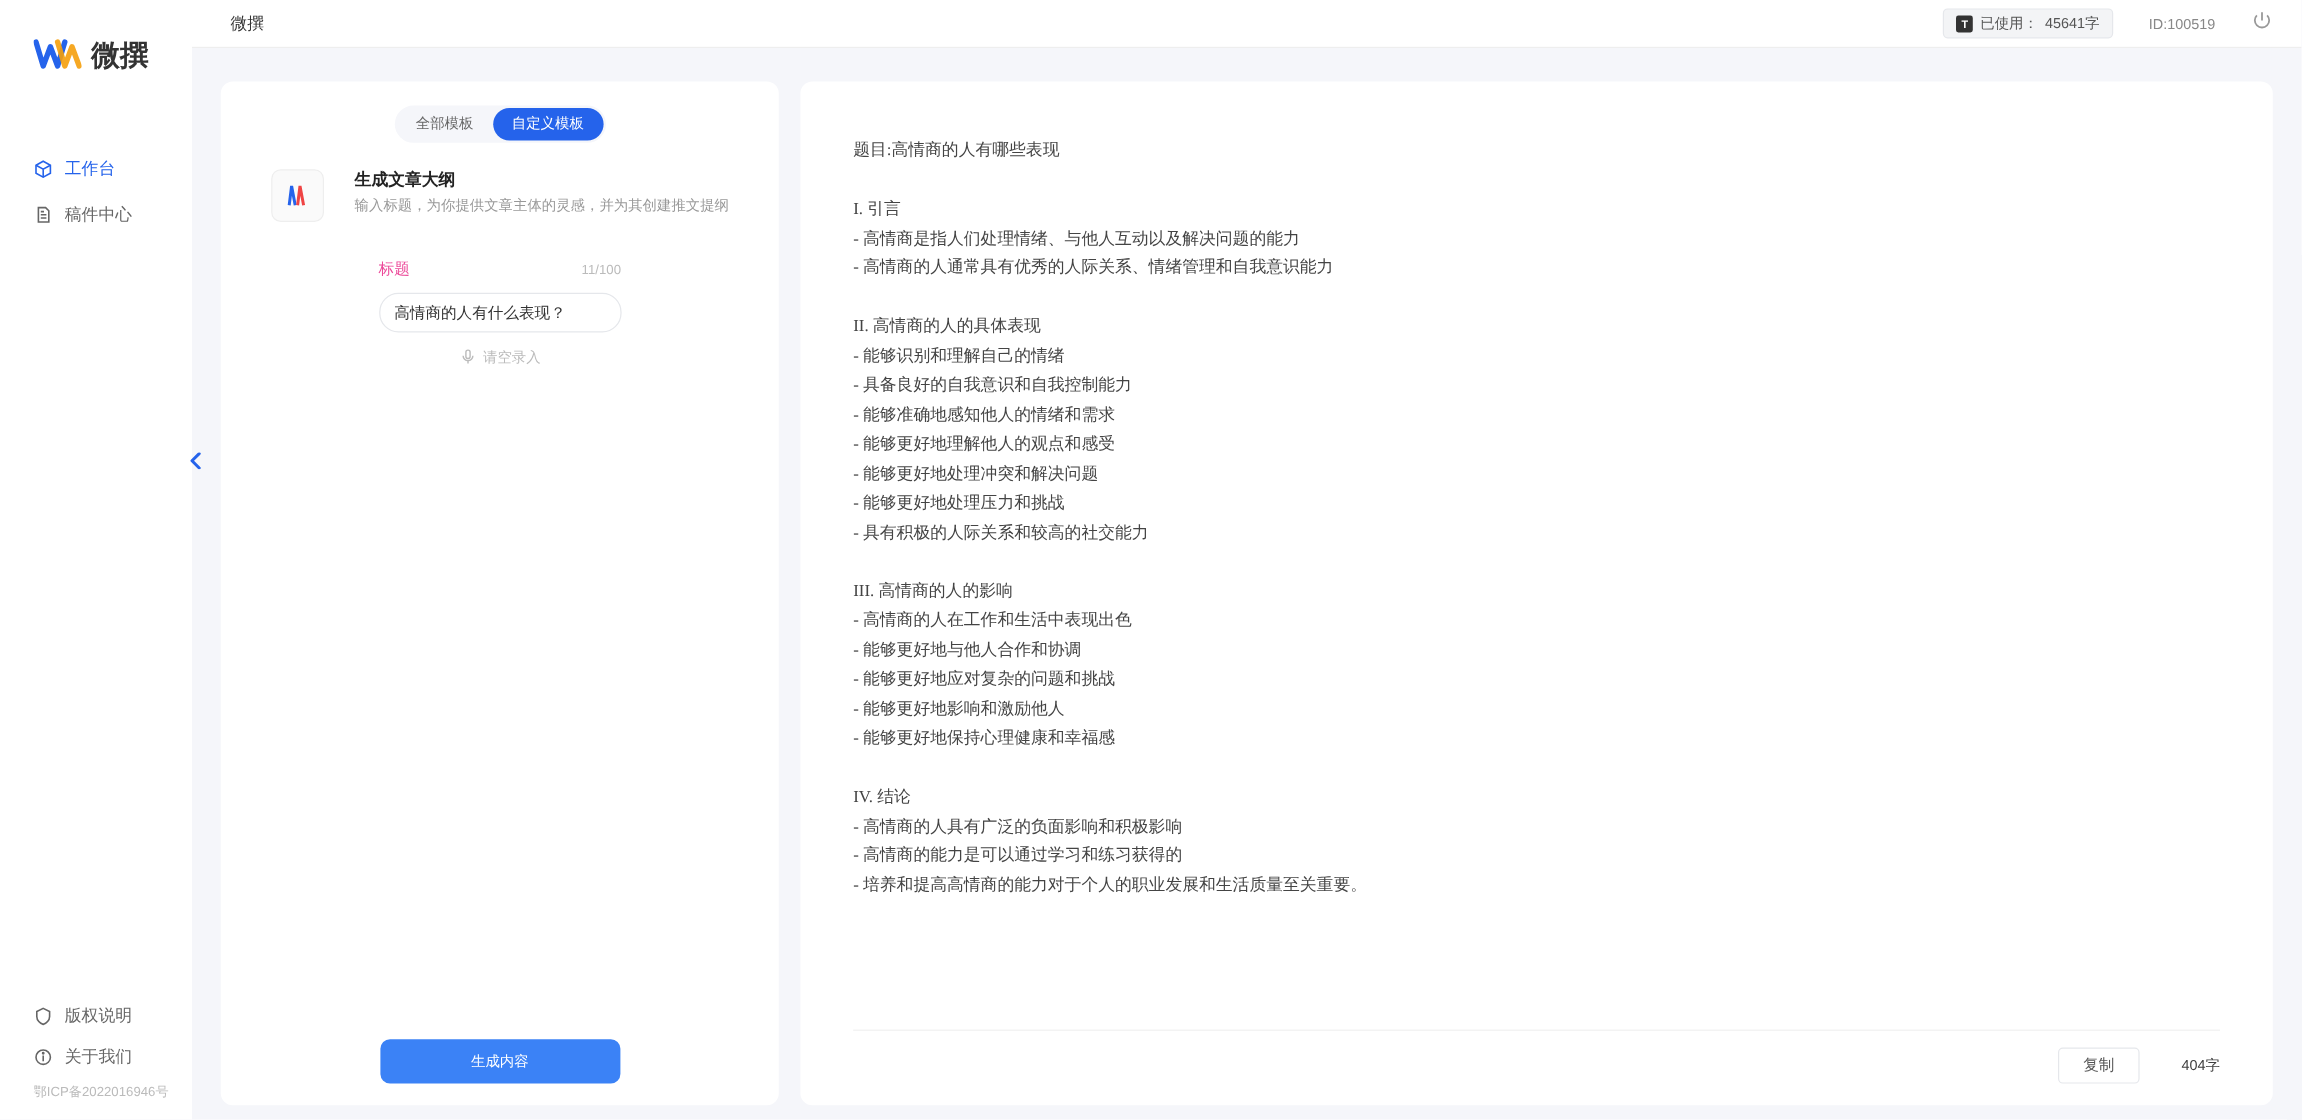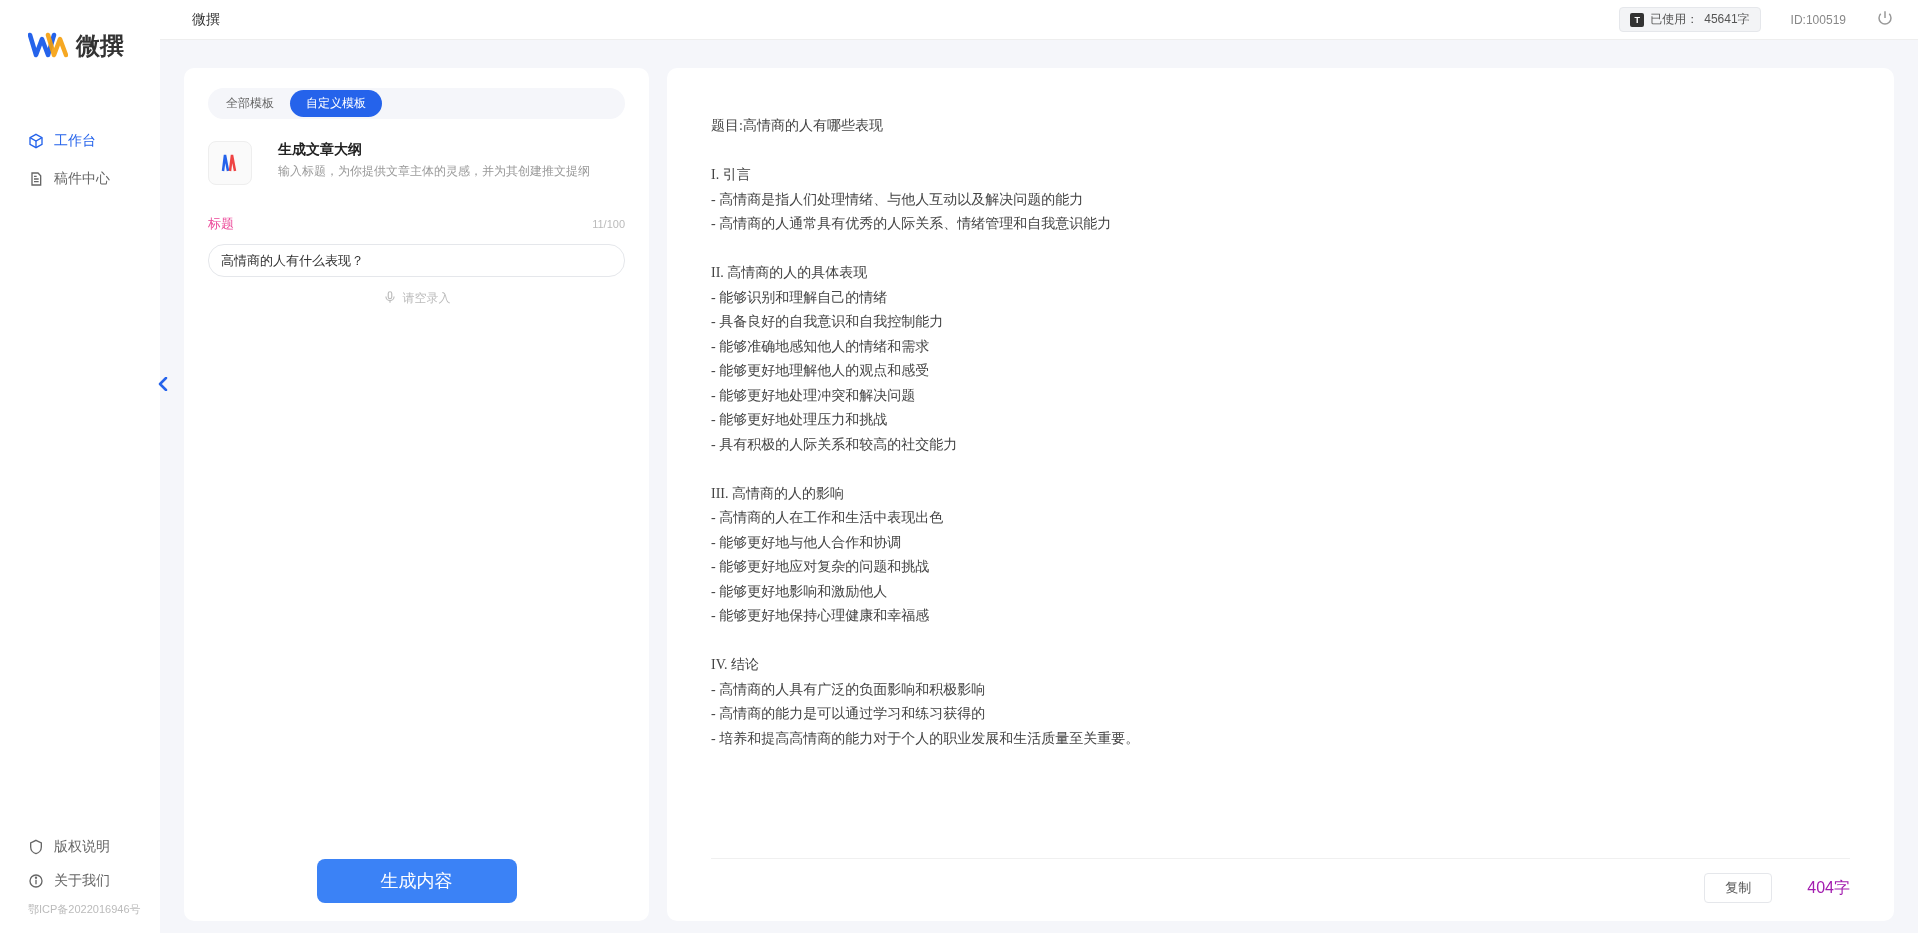--- a/index.html
+++ b/index.html
@@ -139,6 +139,7 @@
       width: 465px;
       flex-shrink: 0;
       padding: 20px 24px 18px;
+      align-items: center;
     }
     .tabs {
       display: inline-flex;

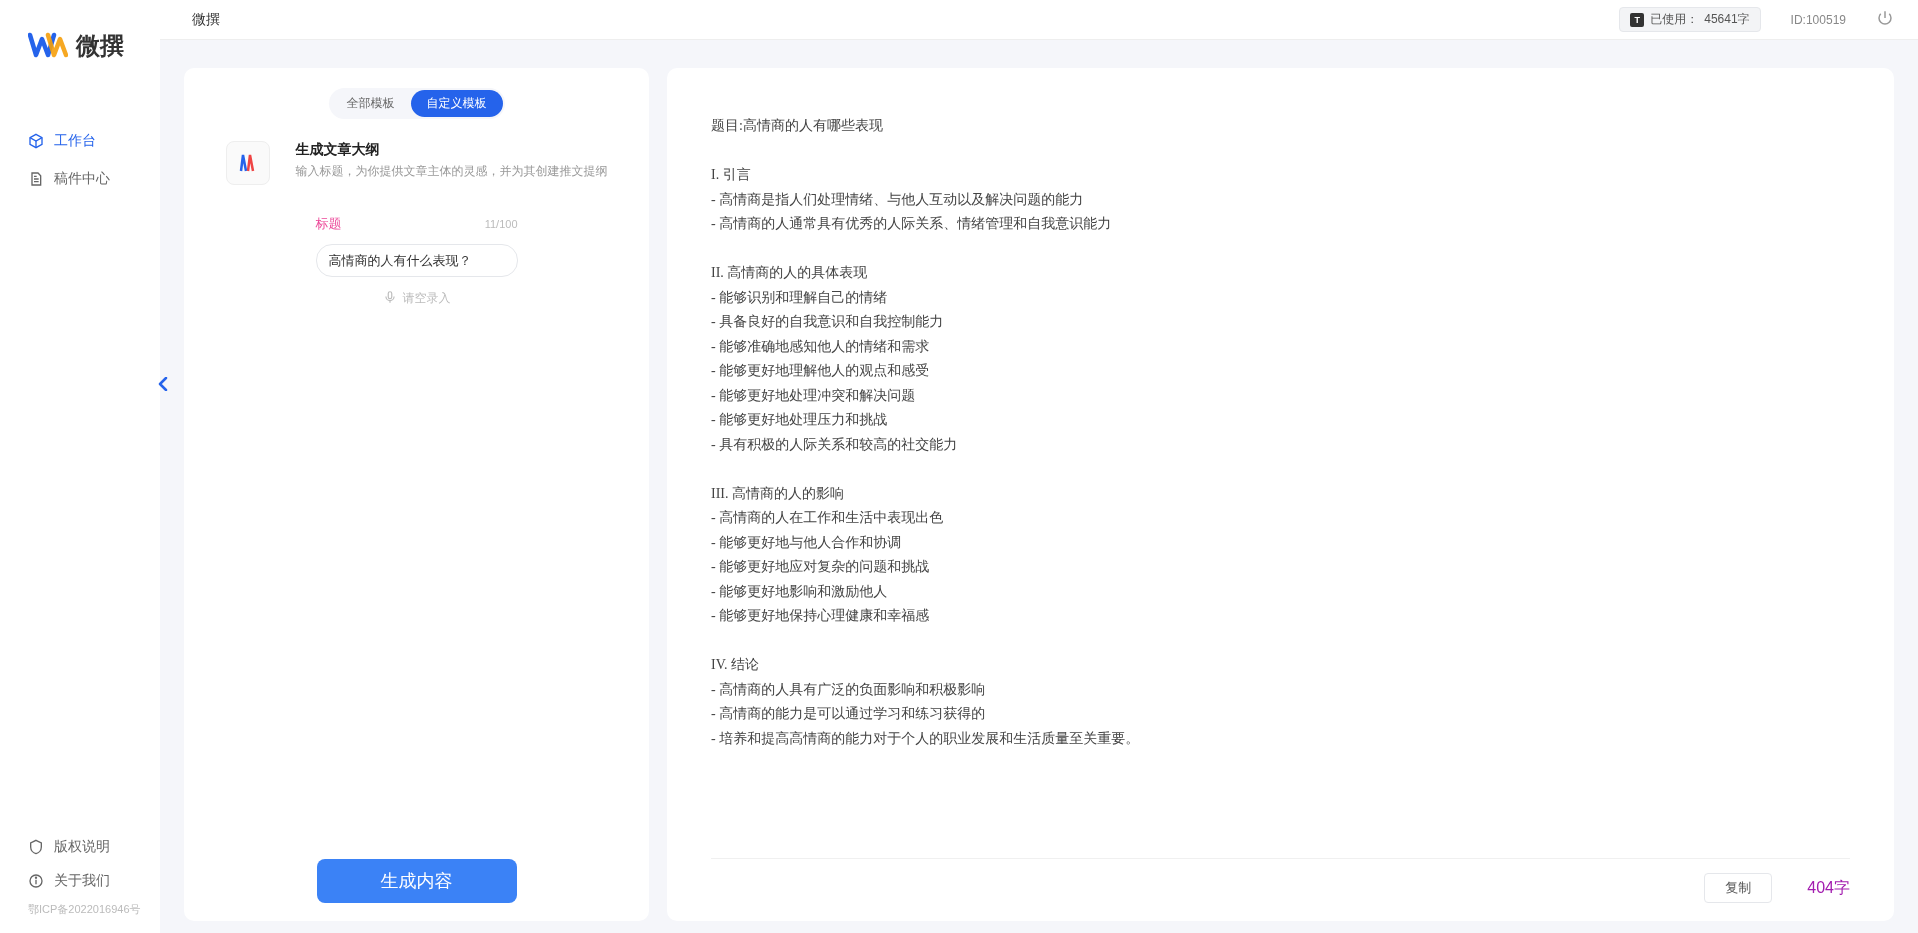--- a/index.html
+++ b/index.html
@@ -209,7 +209,7 @@
       color: #fff;
       border: none;
       border-radius: 8px;
-      font-size: 18px;
+      font-size: 12px;
       cursor: pointer;
     }
     

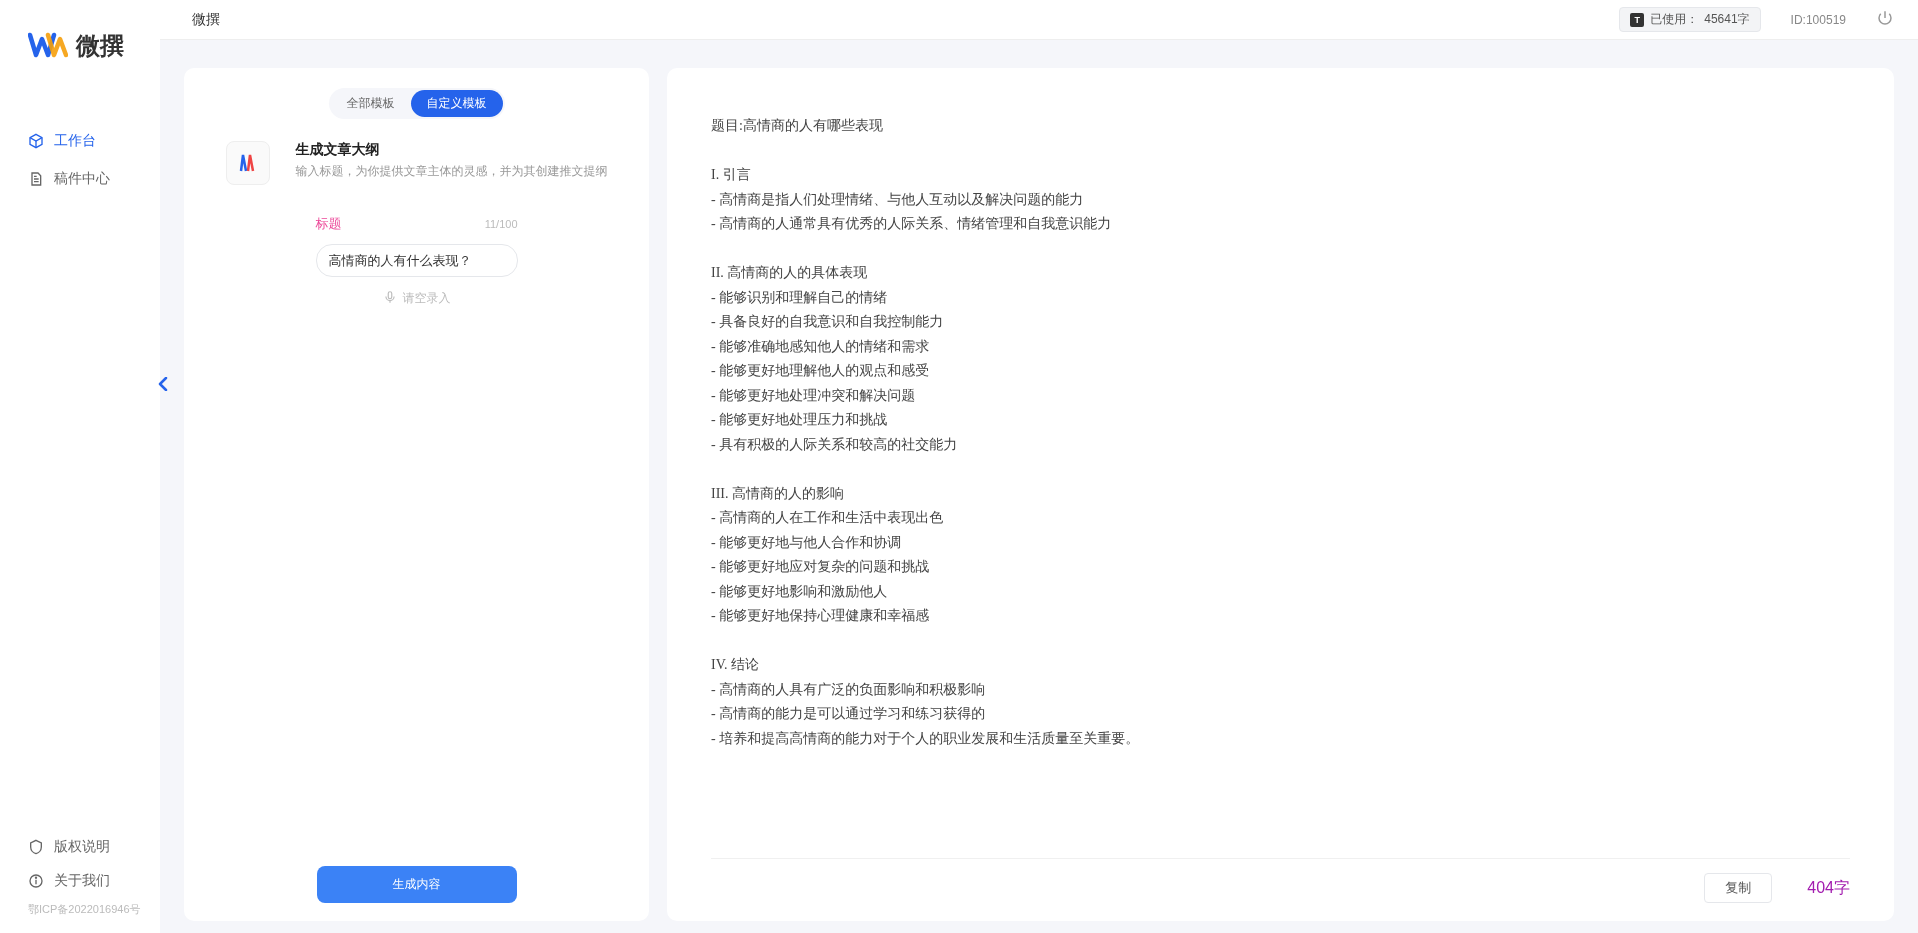--- a/index.html
+++ b/index.html
@@ -262,7 +262,7 @@
       border-radius: 4px;
       cursor: pointer;
     }
-    .wc { font-size: 16px; color: #a21caf; }
+    .wc { font-size: 12px; color: #404040; }
   </style>
 </head>
 <body>

